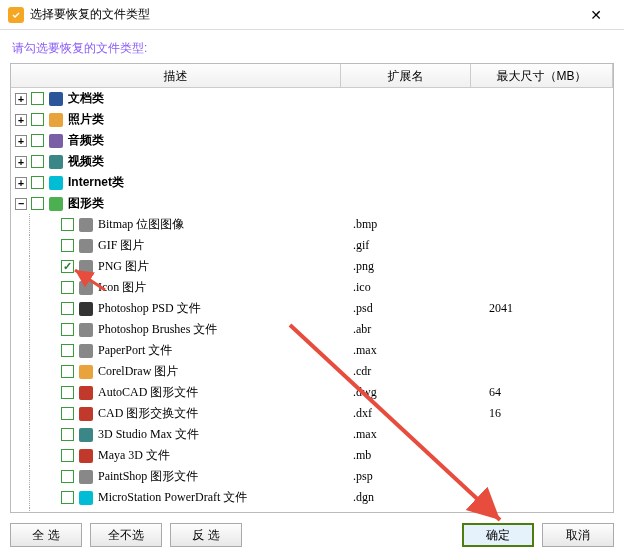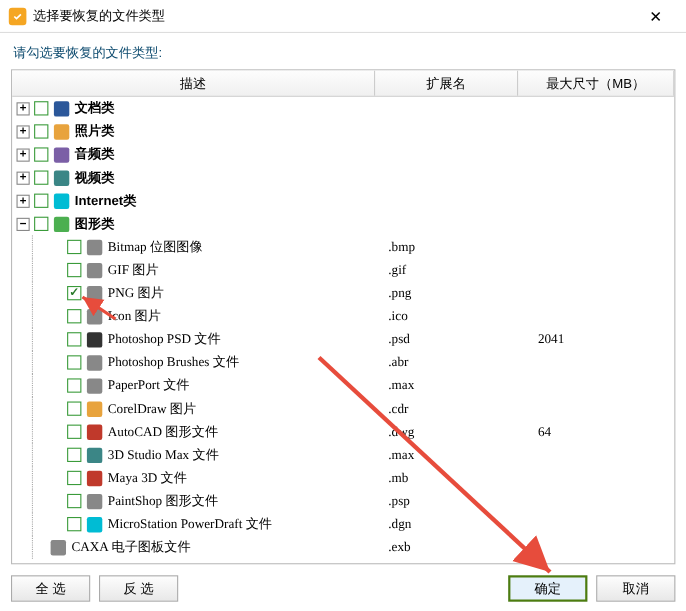--- a/index.html
+++ b/index.html
@@ -9,7 +9,7 @@
 .titlebar .app-icon svg { width: 12px; height: 12px; }
 .titlebar .title { flex: 1; }
 .titlebar .close { width: 40px; text-align: center; cursor: pointer; font-size: 14px; }
-.prompt { padding: 10px 12px 6px; color: #0c4a6e; }
+.prompt { padding: 10px 12px 6px; color: #8b5cf6; }
 .tree-container { margin: 0 10px; border: 1px solid #bbb; height: 450px; overflow: hidden; position: relative; }
 .tree-header { height: 24px; background: linear-gradient(#fdfdfd,#f0f0f0); border-bottom: 1px solid #ccc; display: flex; }
 .tree-header .col { padding: 4px 6px; border-right: 1px solid #ccc; font-size: 12px; text-align: center; }

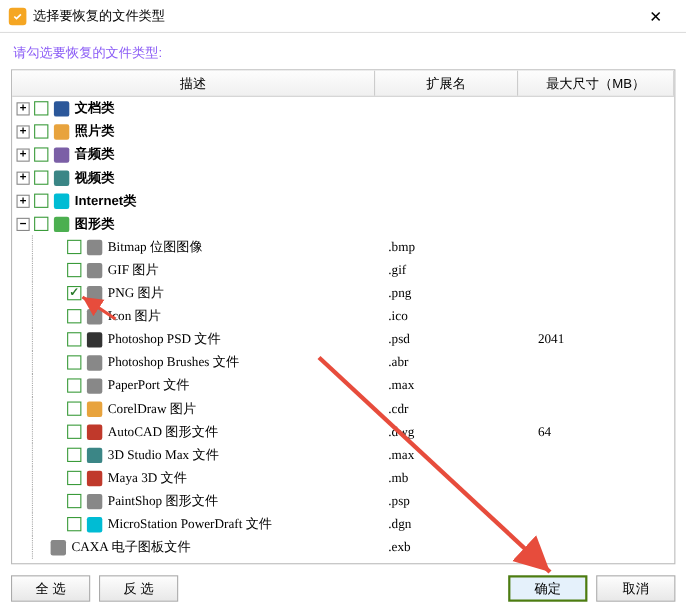--- a/index.html
+++ b/index.html
@@ -214,6 +214,16 @@
         <span class="expander blank"></span>
         <span class="cb"></span>
         <span class="ficon">
+          <span class="ic ic-red"></span>
+        </span>
+        <span class="label">CAD 图形交换文件</span>
+        <span class="ext">.dxf</span>
+        <span class="size">16</span>
+      </div>
+      <div class="node row child">
+        <span class="expander blank"></span>
+        <span class="cb"></span>
+        <span class="ficon">
           <span class="ic ic-teal"></span>
         </span>
         <span class="label">3D Studio Max 文件</span>

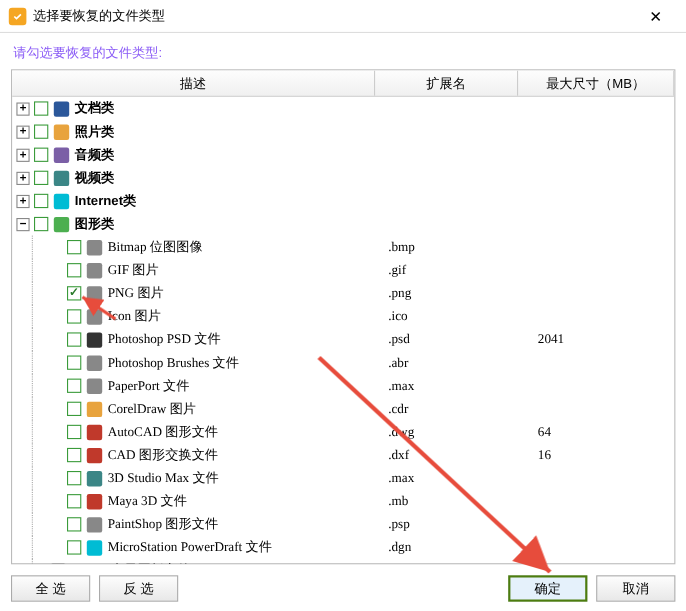--- a/index.html
+++ b/index.html
@@ -290,6 +290,7 @@
 
 <div class="footer">
   <button class="btn">全 选</button>
+  <button class="btn">全不选</button>
   <button class="btn">反 选</button>
   <div class="spacer"></div>
   <button class="btn primary">确定</button>

